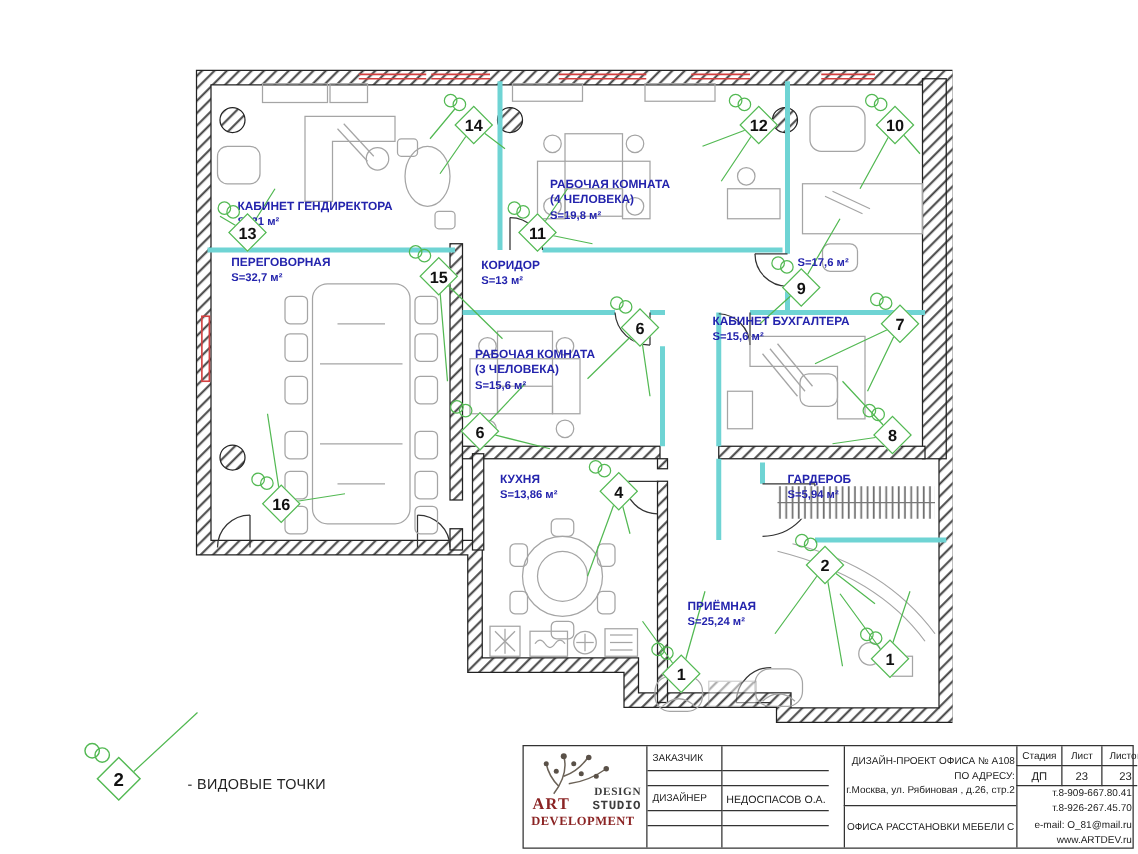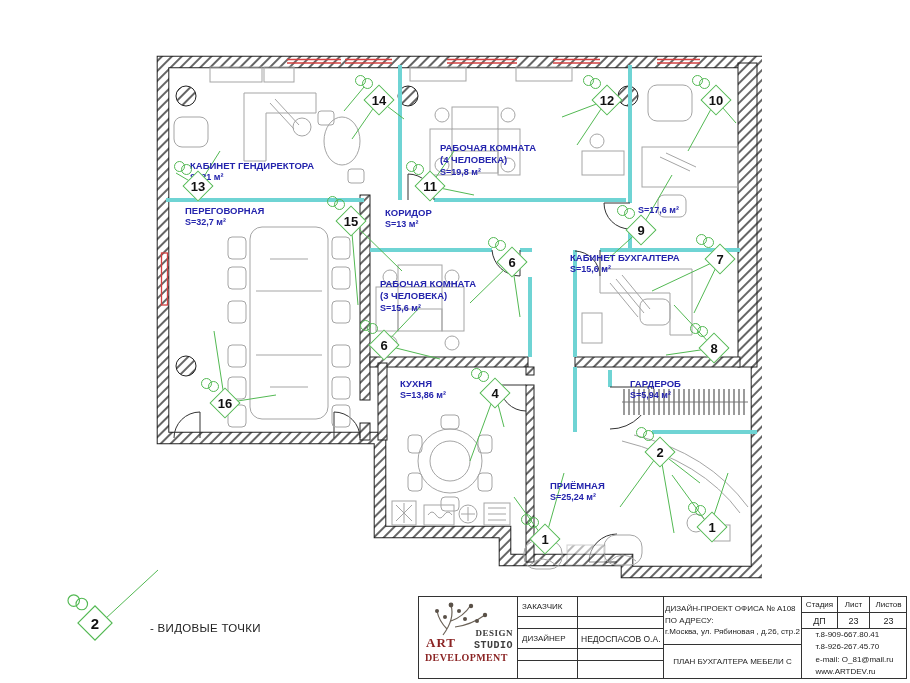--- a/index.html
+++ b/index.html
@@ -47,7 +47,7 @@
   .tb .cell{position:absolute;box-sizing:border-box;font-size:8px;color:#222;
         display:flex;align-items:center;}
   .tb .lab{padding-left:4px;text-align:center;}
-  .tb .ctr{justify-content:center;text-align:left;}
+  .tb .ctr{justify-content:center;text-align:right;margin-left:12px;}
   .bL{border-left:1px solid #333;}
   .bR{border-right:1px solid #333;} .bB{border-bottom:1px solid #333;}
   .proj{font-size:9px;line-height:1.45;}

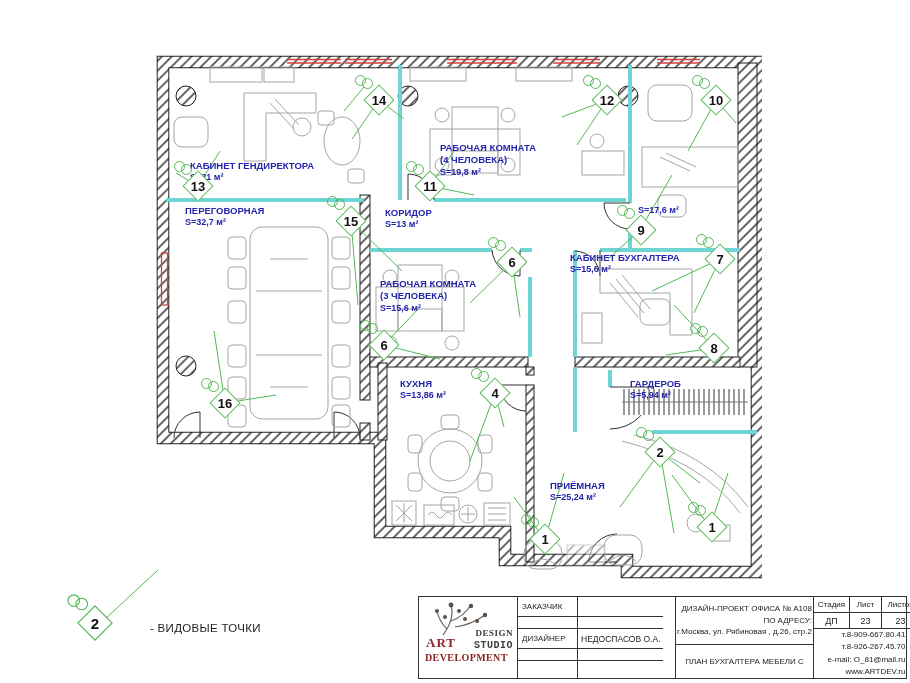--- a/index.html
+++ b/index.html
@@ -496,7 +496,7 @@
       </div>
       <div class="cell ctr bL draw-title" style="left:145px;top:48px;width:138px;height:33px">
         <div>
-          <div>ПЛАН БУХГАЛТЕРА МЕБЕЛИ   С</div>
+          <div>ОФИСА РАССТАНОВКИ МЕБЕЛИ   С</div>
         </div>
       </div>
 

